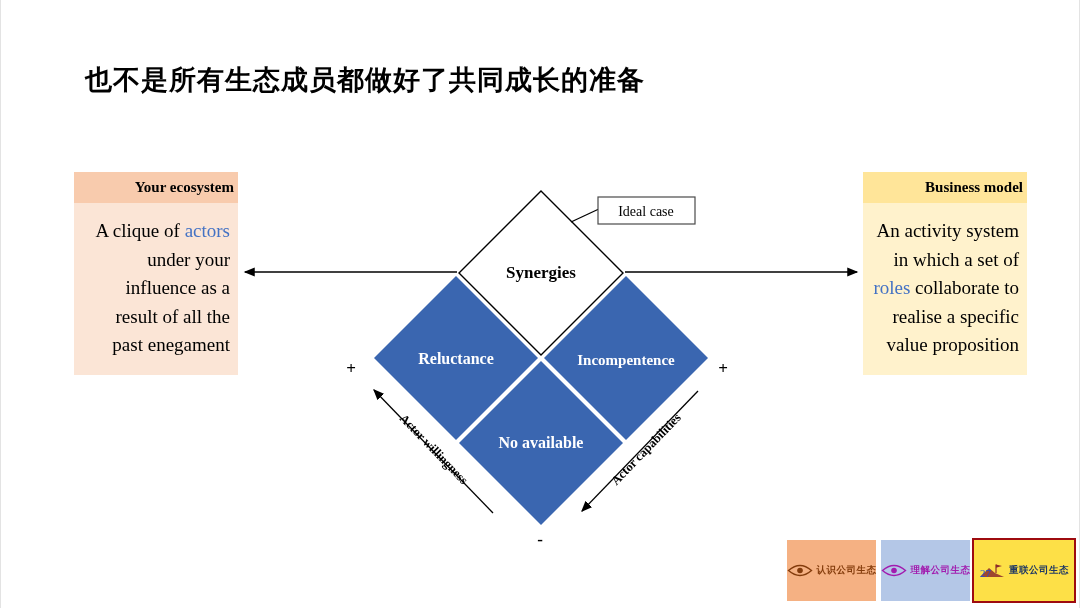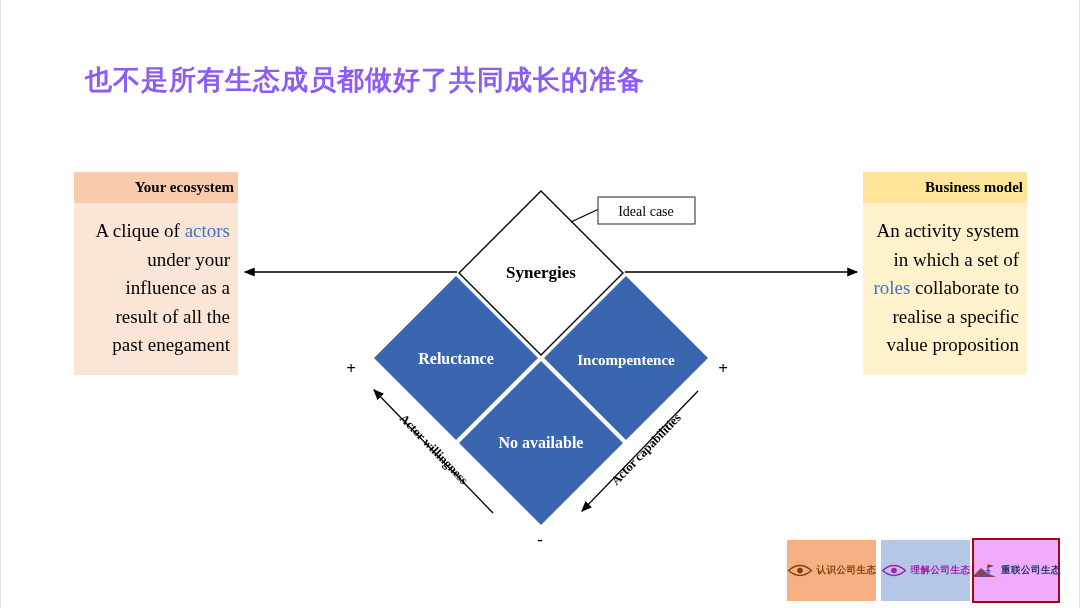--- a/index.html
+++ b/index.html
@@ -7,7 +7,7 @@
   body{font-family:"Liberation Serif","DejaVu Serif",serif;position:relative}
   .slide{position:absolute;inset:0;background:#fff;border-left:1px solid #e3e3e3;border-right:1px solid #e3e3e3}
 
-  .title{position:absolute;left:84px;top:62px;font-size:27px;font-weight:bold;color:#8b5cf6;letter-spacing:1px;white-space:nowrap}
+  .title{position:absolute;left:84px;top:62px;font-size:27px;font-weight:bold;color:#000000;letter-spacing:1px;white-space:nowrap}
 
   .side-box{position:absolute;top:172px;width:164px;text-align:right}
   .side-box.left{left:73px}

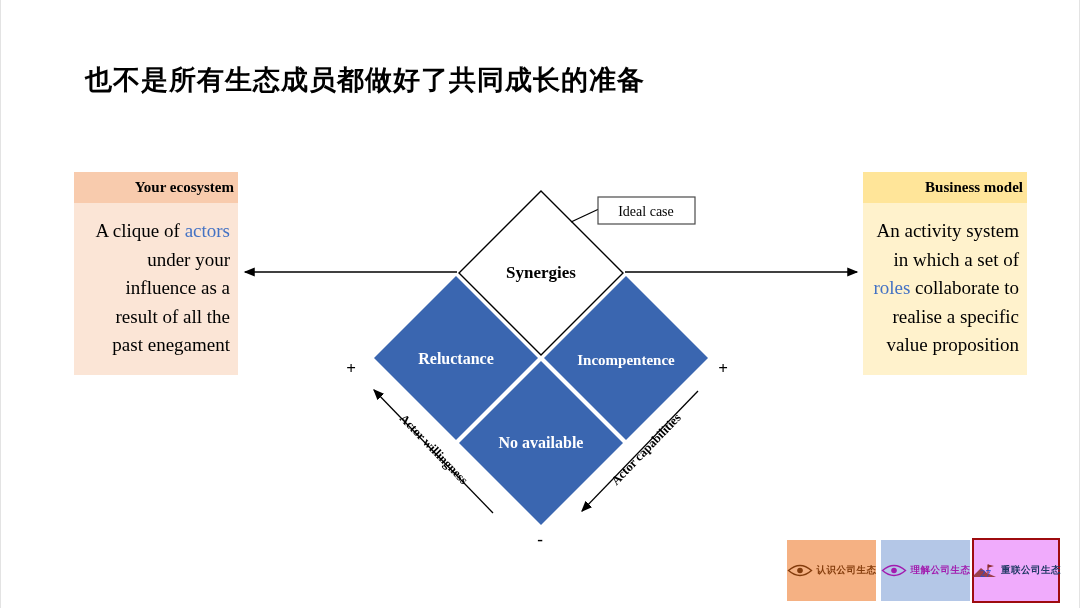--- a/index.html
+++ b/index.html
@@ -37,7 +37,7 @@
   .legend-item .llabel{font-size:9.5px;font-weight:bold;letter-spacing:.5px;white-space:nowrap}
   .li-1{left:786px;background:#F5B183;color:#843C0C}
   .li-2{left:880px;background:#B4C7E7;color:#a21caf}
-  .li-3{left:971px;top:538px;width:88px;height:65px;background:#f0abfc;color:#1F3864;border:2px solid #9E0B0F}
+  .li-3{left:971px;top:538px;width:104px;height:65px;background:#fde047;color:#1F3864;border:2px solid #9E0B0F}
   .li-3 .licon{color:#8C2B2B}
   .licon{display:inline-flex;line-height:0}
 

